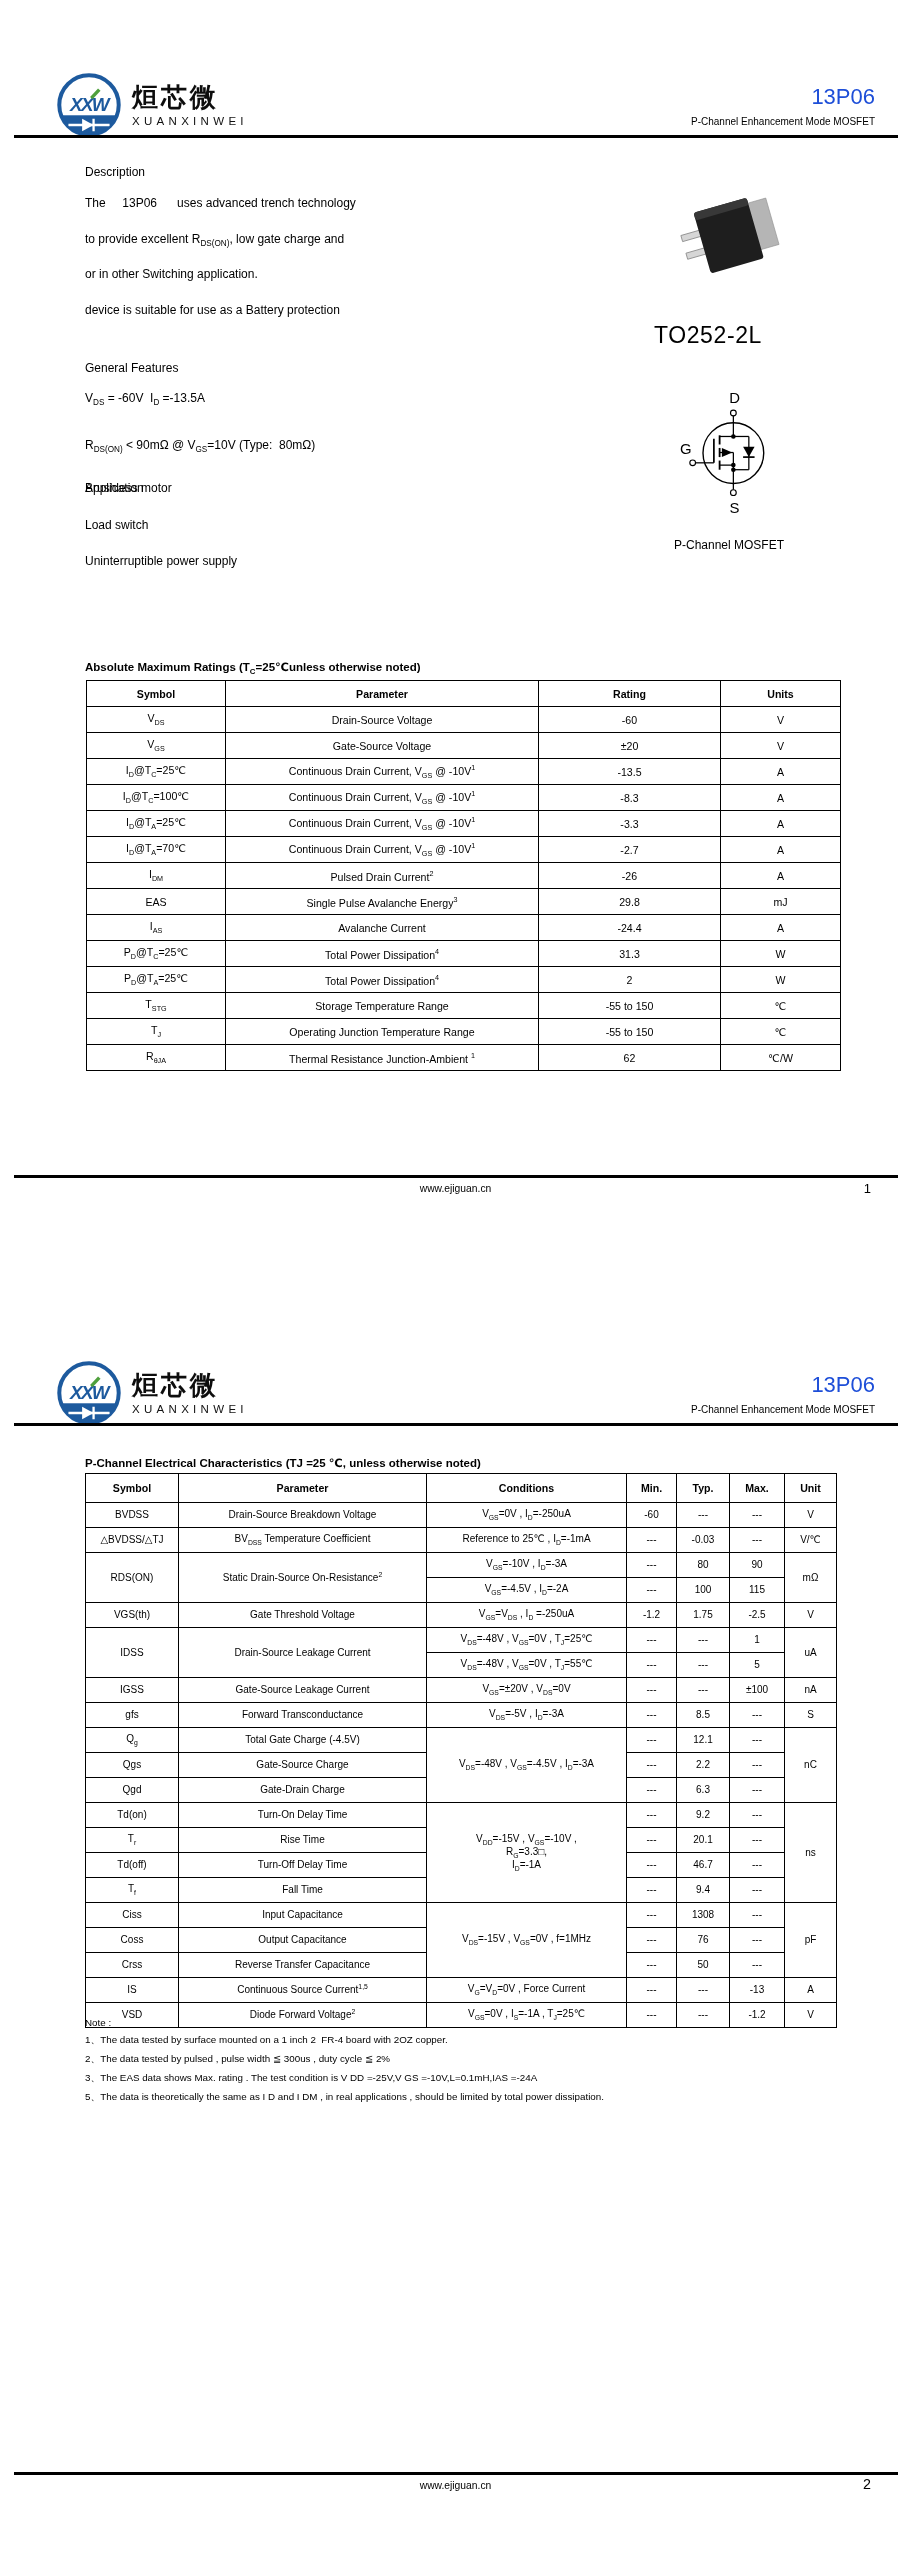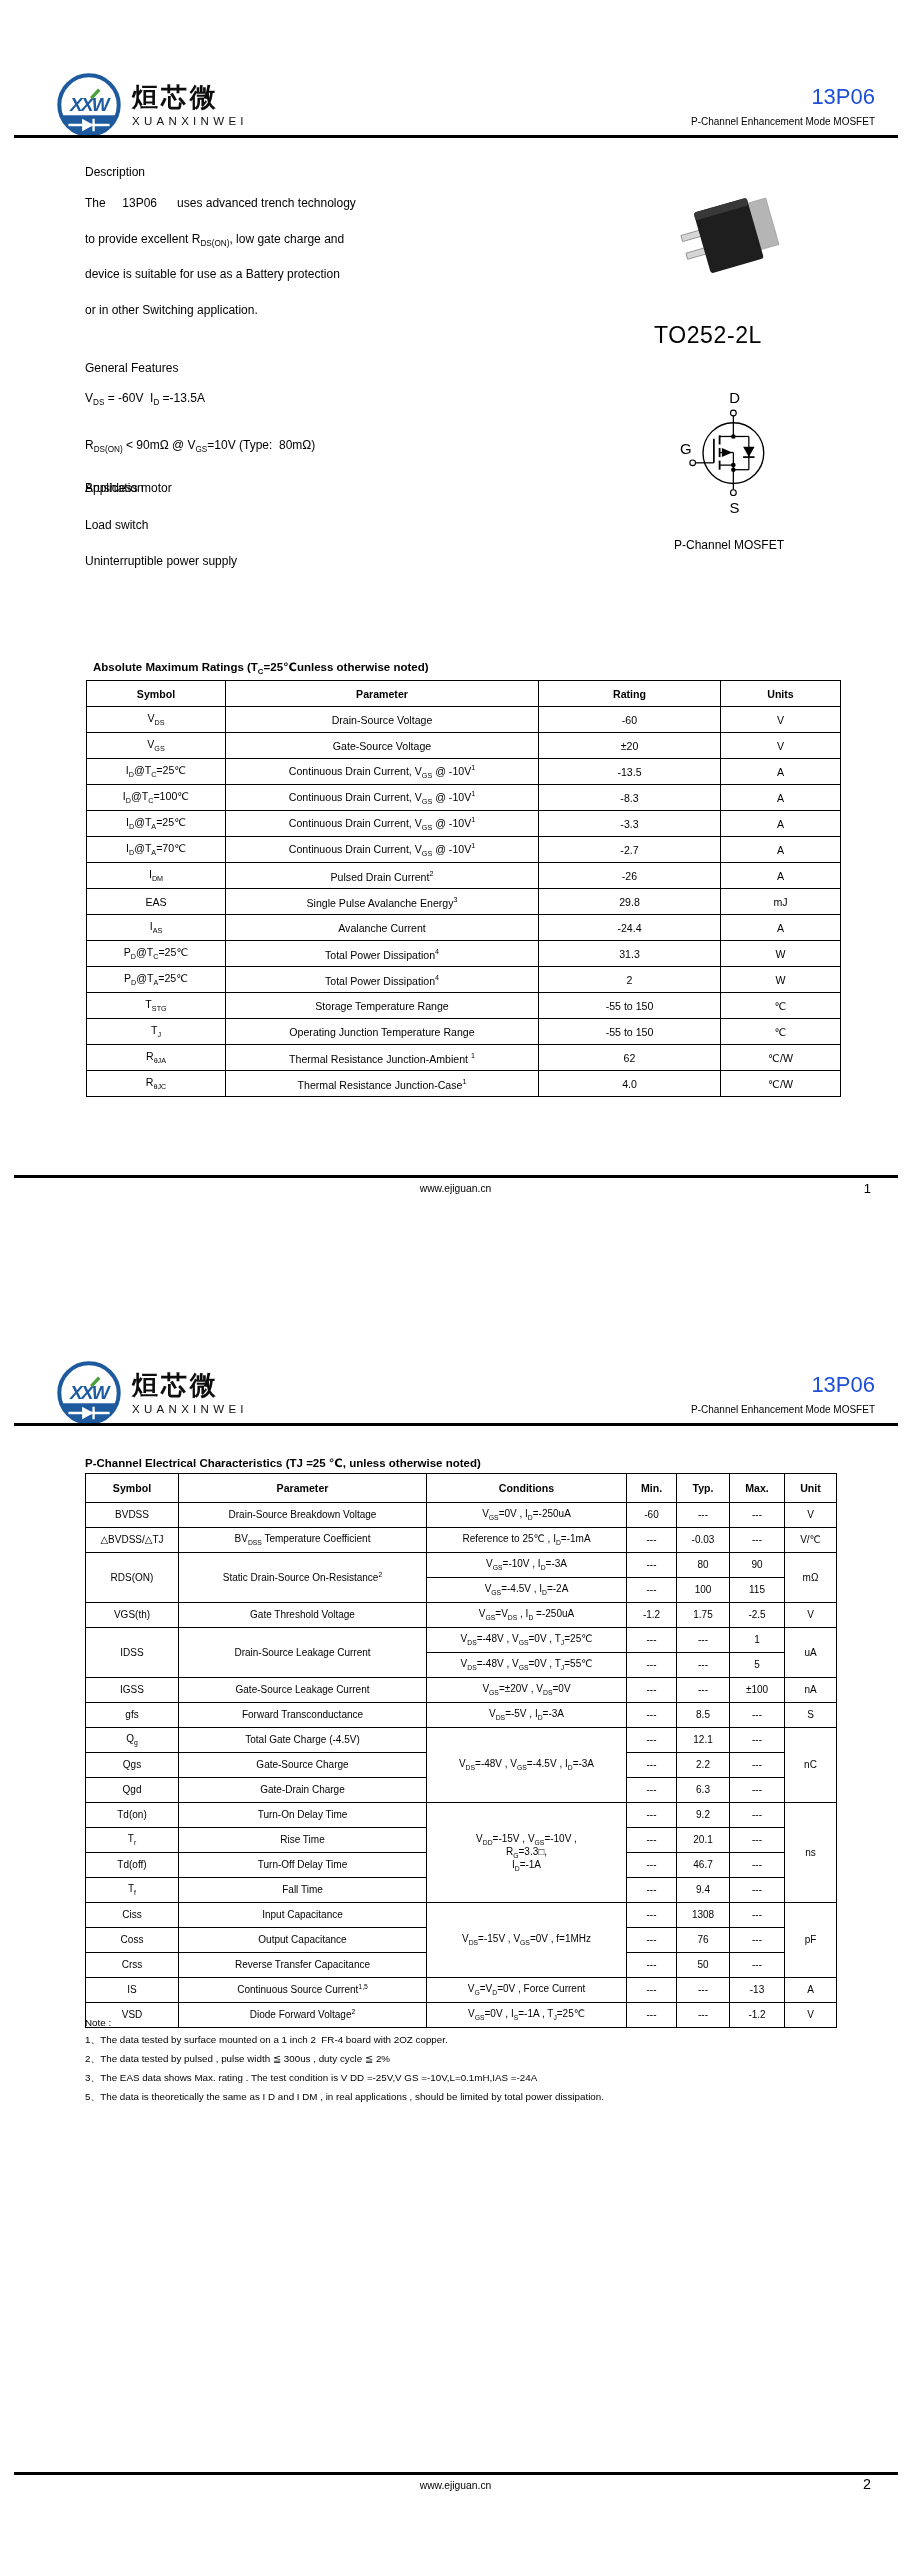--- a/index.html
+++ b/index.html
@@ -71,8 +71,8 @@
 <div class="abs" style="left:85px;top:193px;width:344px;">
     <div class="para-line">The&nbsp;&nbsp;&nbsp;&nbsp;&nbsp;13P06&nbsp;&nbsp;&nbsp;&nbsp;&nbsp;&nbsp;uses advanced trench technology</div>
     <div class="para-line">to provide excellent R<sub>DS(ON)</sub>, low gate charge and</div>
+    <div class="para-line">or in other Switching application.</div>
     <div class="para-line">device is suitable for use as a Battery protection</div>
-    <div class="para-line">or in other Switching application.</div>
   </div>
 
 <div class="abs sec-title" style="left:85px;top:361px;">General Features</div>

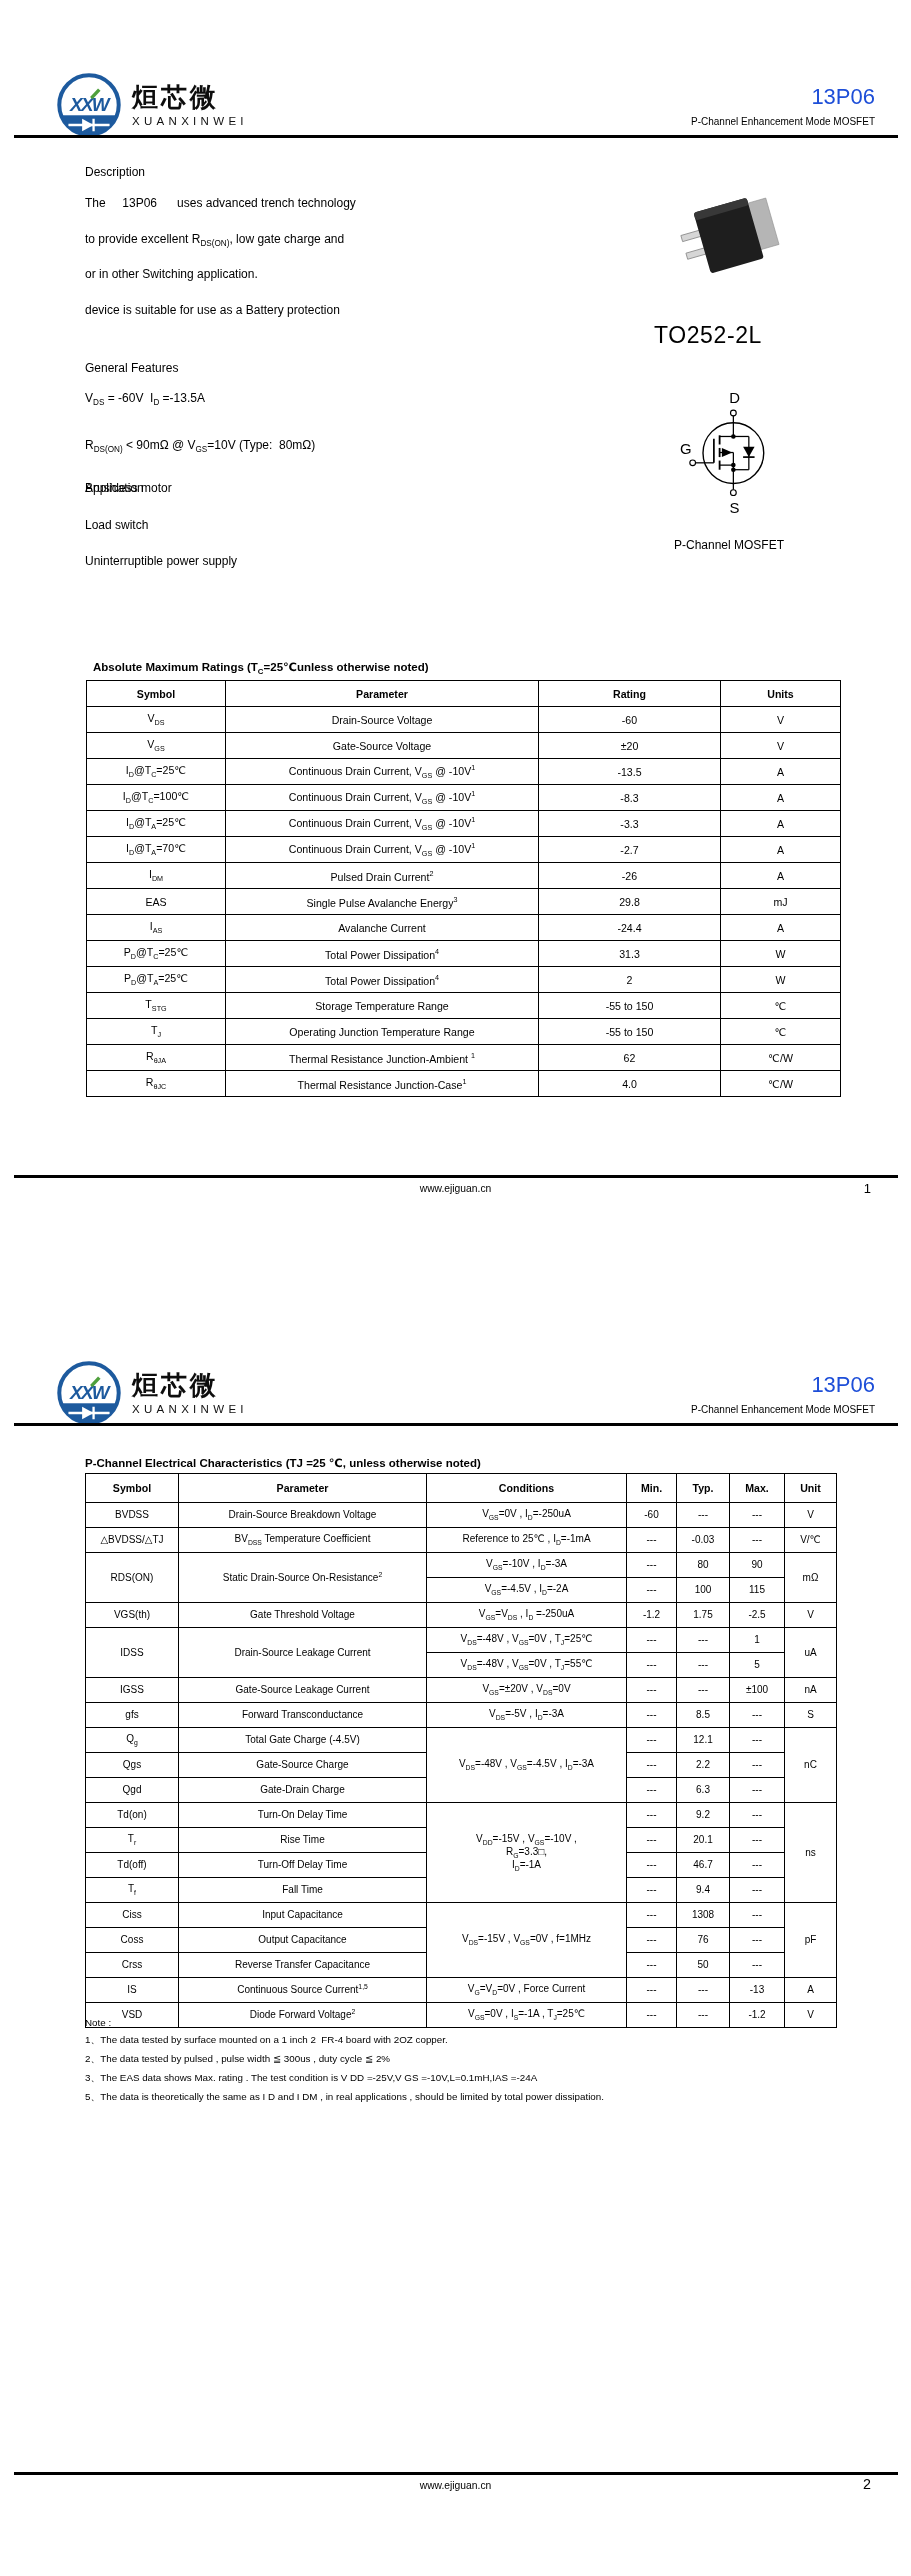--- a/index.html
+++ b/index.html
@@ -140,7 +140,7 @@
 </div>
 <div class="abs pkg-caption" style="left:643px;top:538px;width:172px;">P-Channel MOSFET</div>
 
-<div class="abs tbl-title" style="left:85px;top:660px;margin-left:8px;">Absolute Maximum Ratings (T<sub>C</sub>=25℃unless otherwise noted)</div>
+<div class="abs tbl-title" style="left:85px;top:660px;">Absolute Maximum Ratings (T<sub>C</sub>=25℃unless otherwise noted)</div>
 <table class="abs data-tbl abs-tbl" style="left:86px;top:680px;width:754px;">
     <colgroup>
       <col style="width: 139px;">

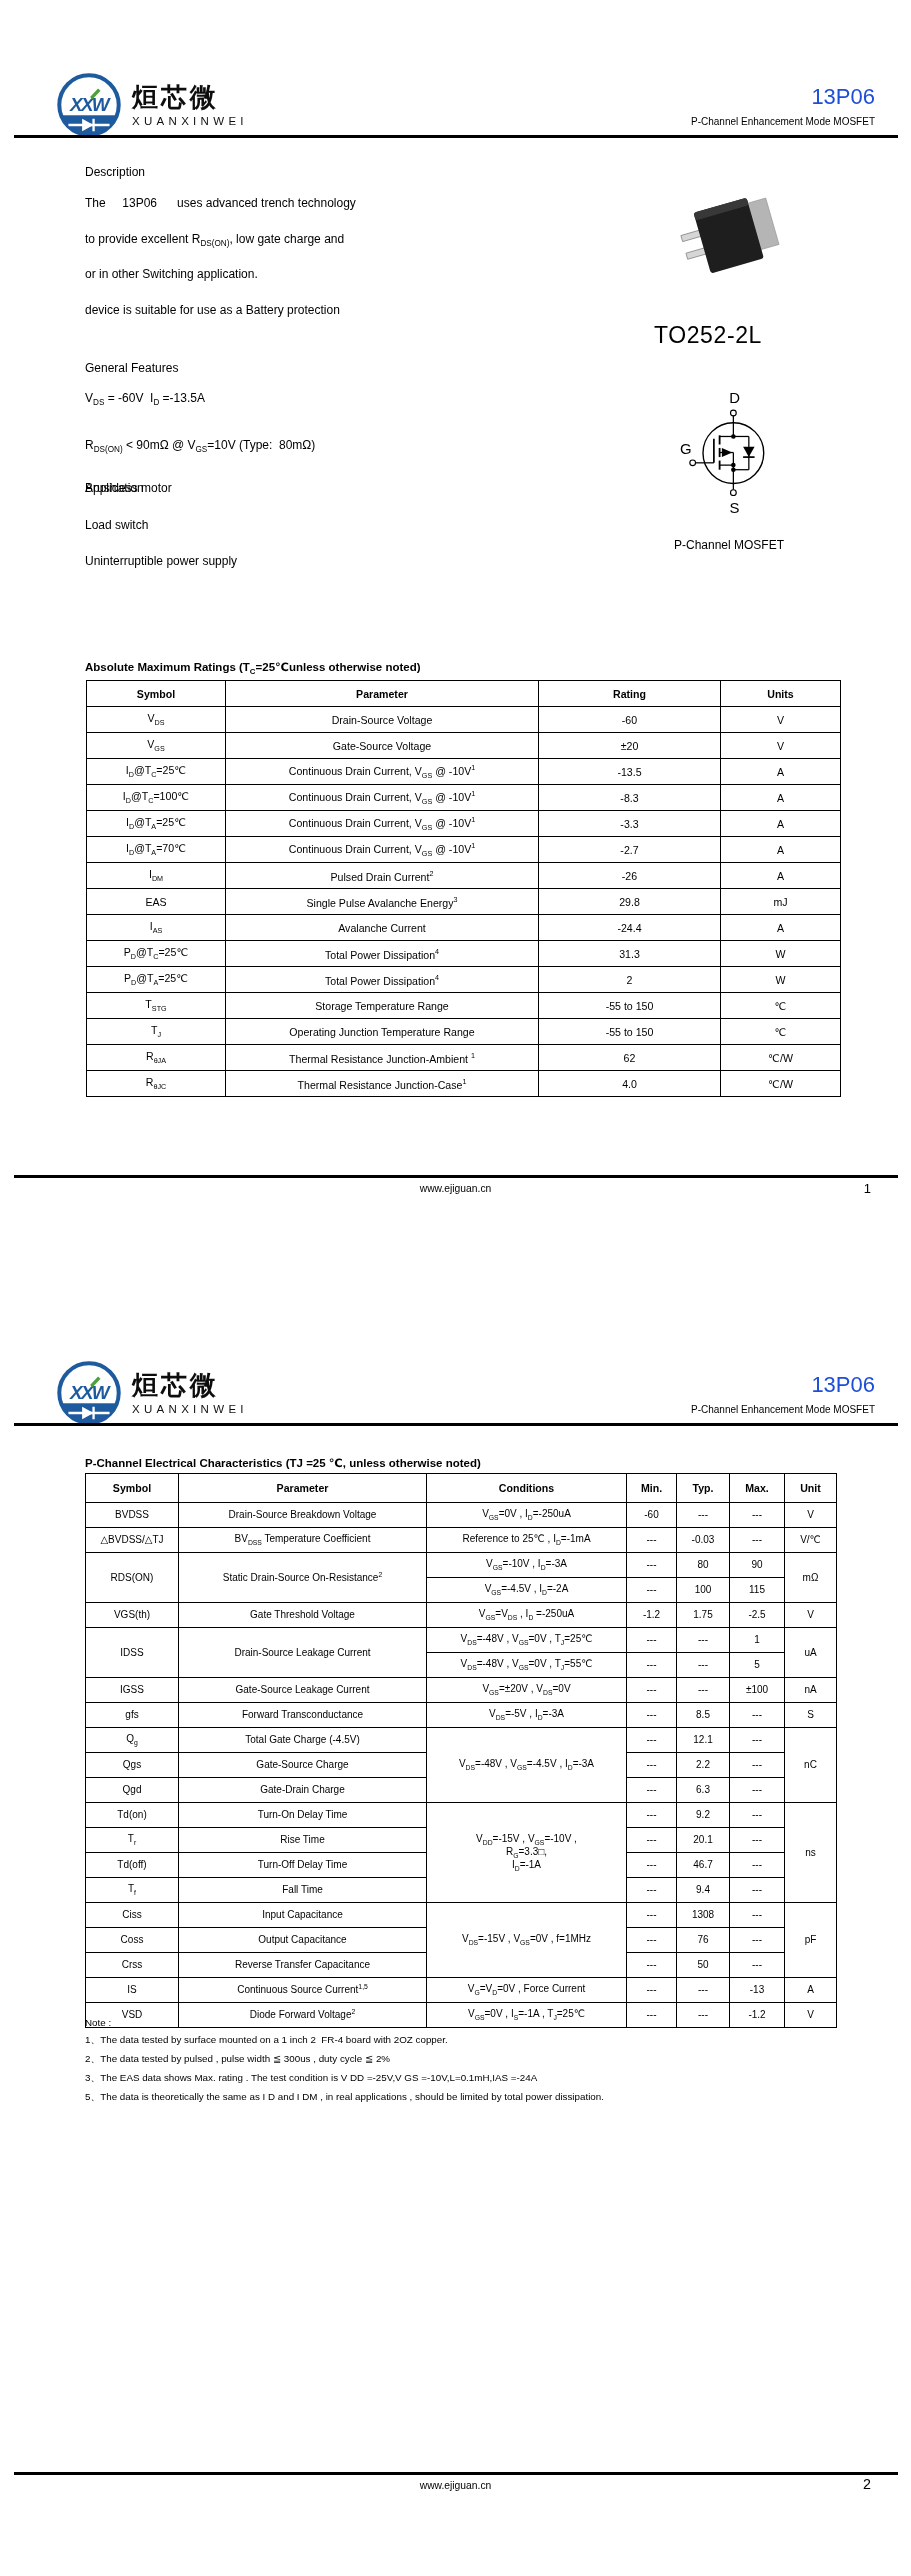--- a/index.html
+++ b/index.html
@@ -241,12 +241,6 @@
         <td>62</td>
         <td>℃/W</td>
       </tr>
-      <tr>
-        <td>R<sub>θJC</sub></td>
-        <td>Thermal Resistance Junction-Case<sup>1</sup></td>
-        <td>4.0</td>
-        <td>℃/W</td>
-      </tr>
     </tbody>
   </table>
 

